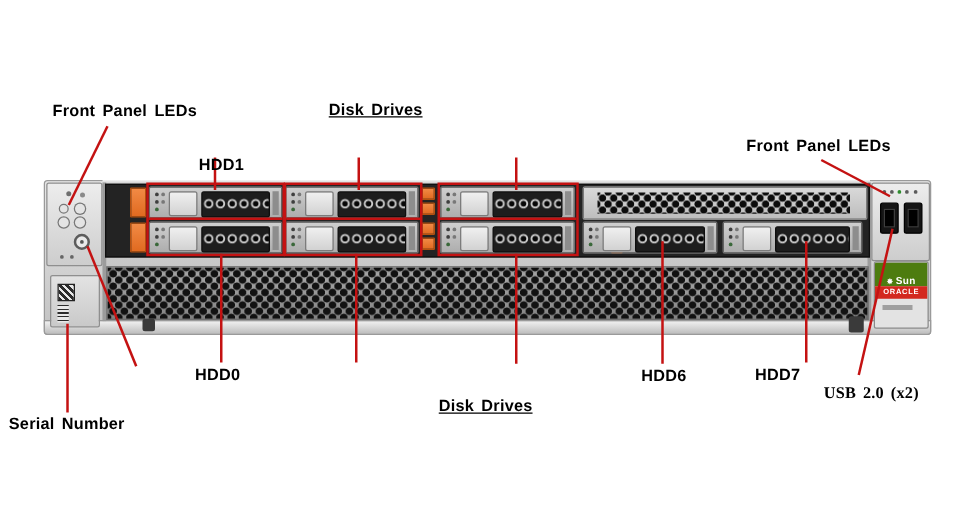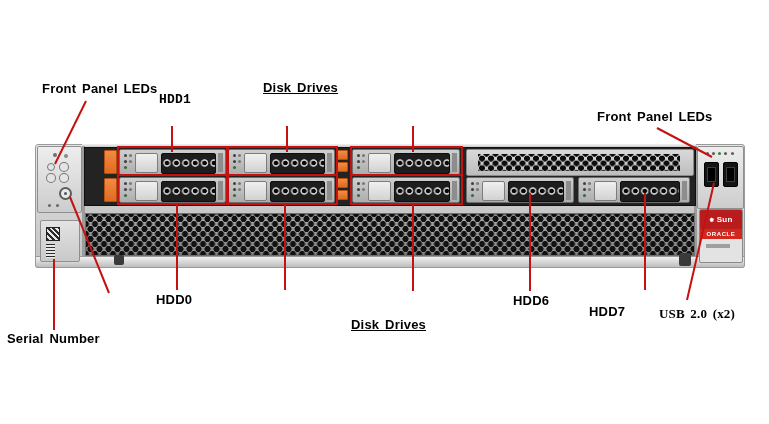--- a/index.html
+++ b/index.html
@@ -259,7 +259,7 @@
 
   <div class="lbl" style="left:42px;top:81px;">Front Panel LEDs</div>
   <div class="lbl u" style="left:263px;top:80px;">Disk Drives</div>
-  <div class="lbl" style="left:159px;top:92px;font-family:Liberation Mono, monospace;">HDD1</div>
+  <div class="lbl" style="left:159px;top:124px;">HDD1</div>
   <div class="lbl" style="left:597px;top:109px;">Front Panel LEDs</div>
 
   <div class="lbl" style="left:156px;top:292px;">HDD0</div>

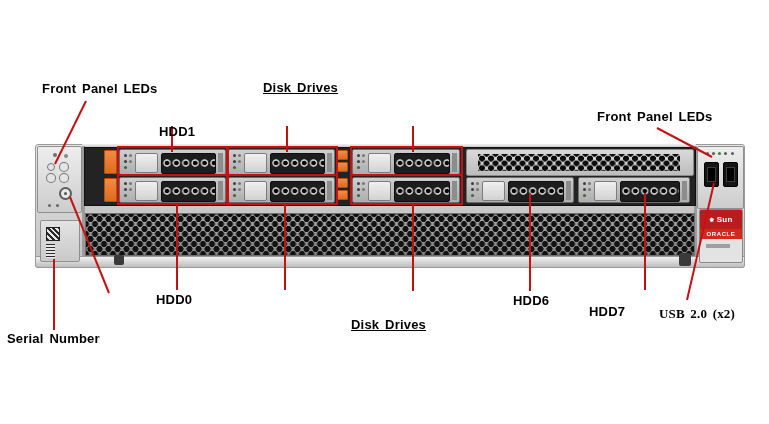--- a/index.html
+++ b/index.html
@@ -116,8 +116,8 @@
   .badge{position:absolute;left:699px;top:209px;width:44px;height:54px;
        border:1px solid #8a8a8a;border-radius:2px;box-sizing:border-box;
        background:#e3e3e3;z-index:21;overflow:hidden;}
-  .badge-top{height:19px;background:#b91c1c;color:#fff;font-size:8px;font-weight:bold;
-       display:flex;align-items:center;justify-content:center;letter-spacing:.3px;}
+  .badge-top{height:19px;background:#4d7c0f;color:#fff;font-size:8px;font-weight:bold;
+       display:flex;align-items:flex-end;justify-content:center;letter-spacing:.3px;}
   .badge-top::before{content:"\2738";font-size:6px;margin-right:2px;color:#fff;}
   .badge-bar{height:10px;background:#d3281e;color:#fff;font-size:6px;font-weight:bold;
        display:flex;align-items:center;justify-content:center;letter-spacing:.6px;}

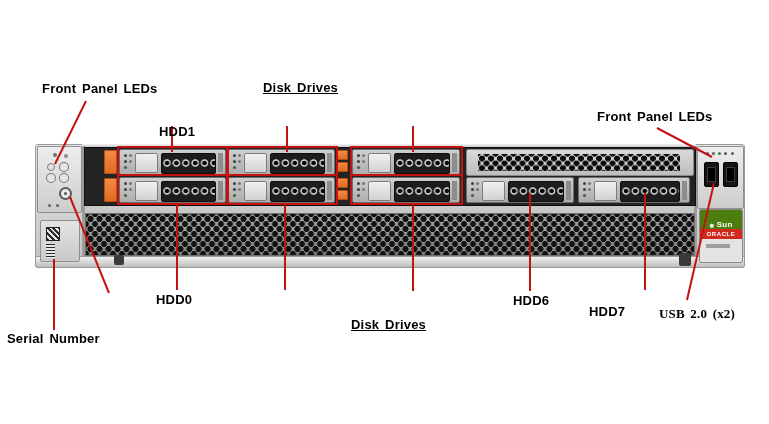--- a/index.html
+++ b/index.html
@@ -264,7 +264,7 @@
 
   <div class="lbl" style="left:156px;top:292px;">HDD0</div>
   <div class="lbl" style="left:513px;top:293px;">HDD6</div>
-  <div class="lbl" style="left:589px;top:292px;margin-top:12px;">HDD7</div>
+  <div class="lbl" style="left:604px;top:292px;">HDD7</div>
   <div class="lbl" style="left:659px;top:306px;font-family:Liberation Serif, serif;">USB 2.0 (x2)</div>
   <div class="lbl u" style="left:351px;top:317px;">Disk Drives</div>
   <div class="lbl" style="left:7px;top:331px;">Serial Number</div>

